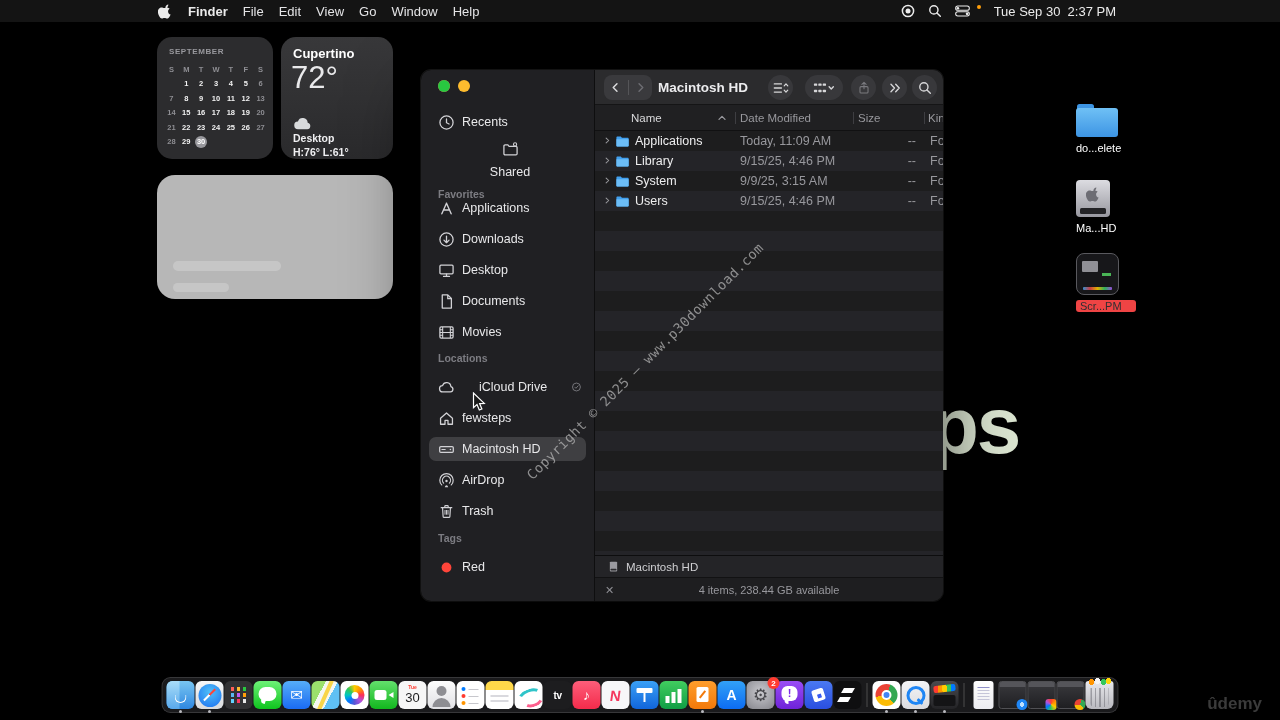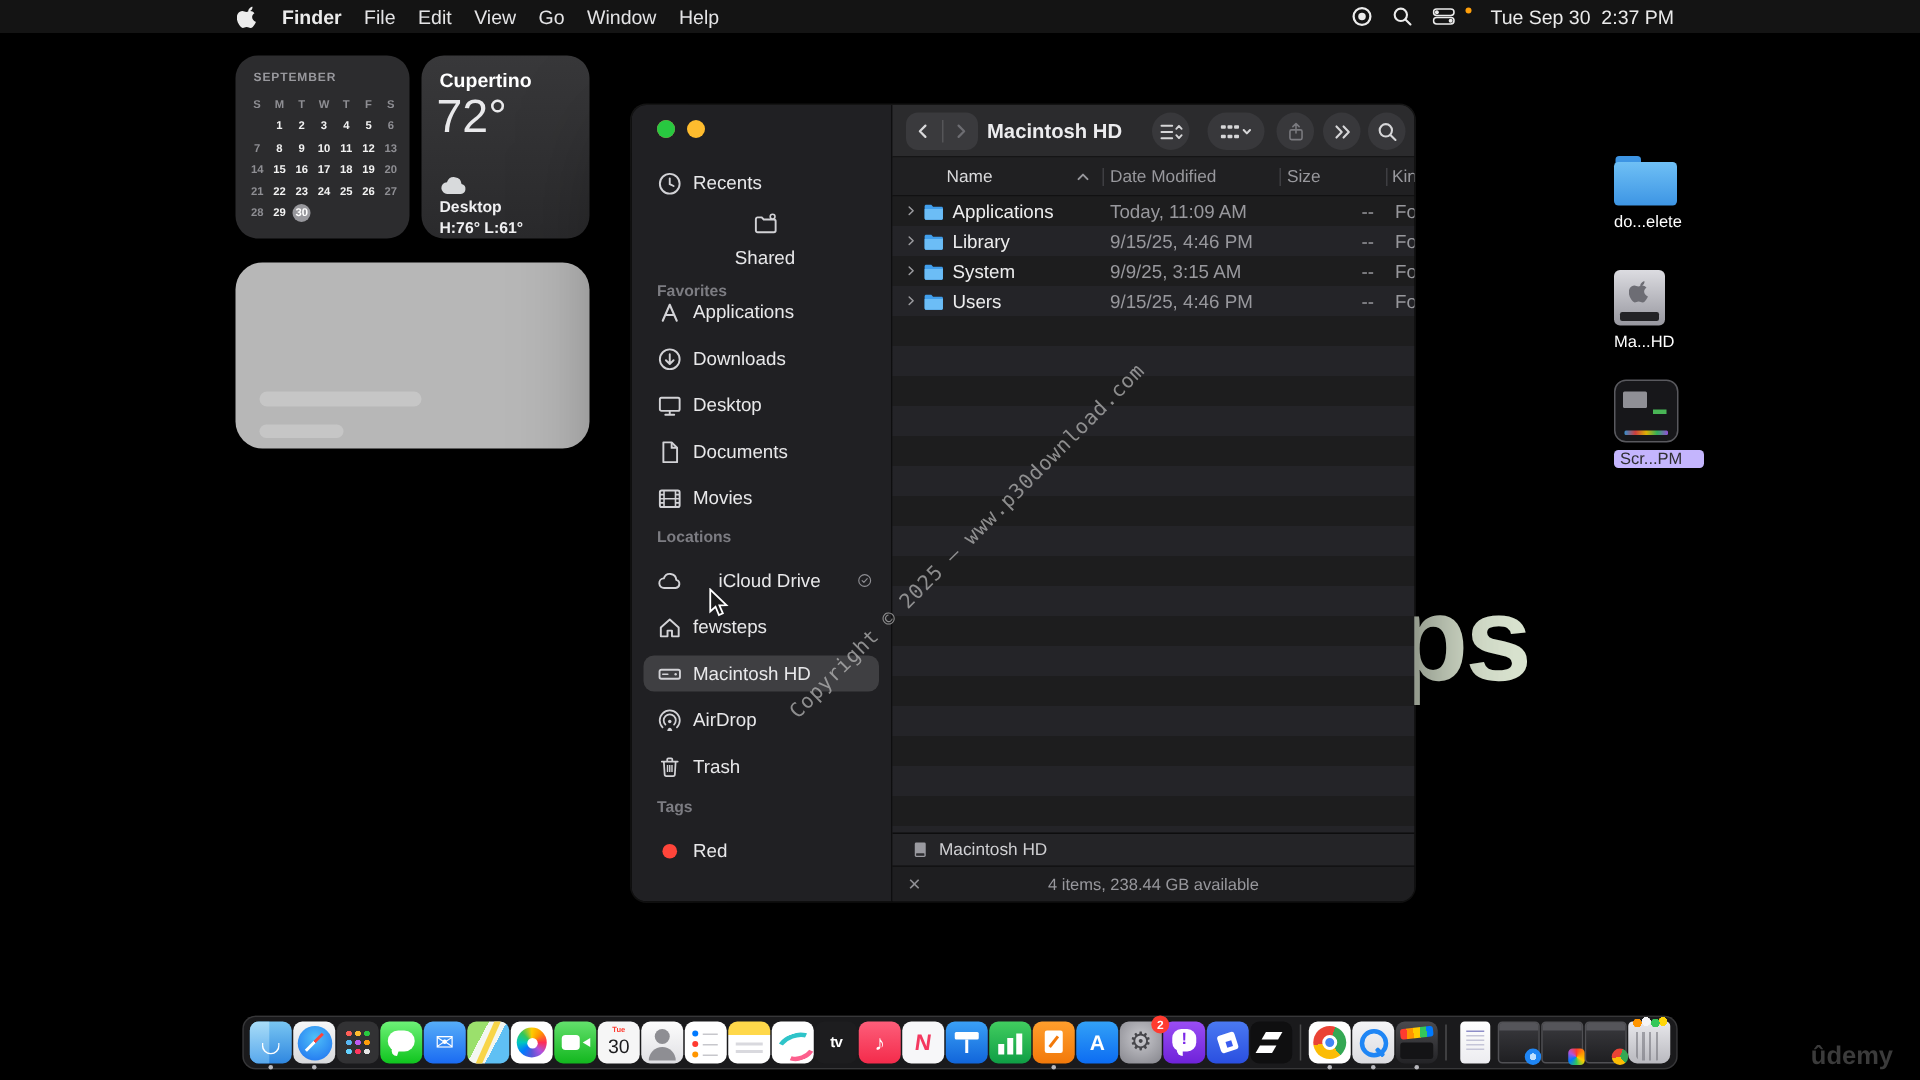--- a/index.html
+++ b/index.html
@@ -51,7 +51,7 @@
   #dsk-drive{left:1076px;top:180px;}
   #dsk-shot{left:1076px;top:253px;}
   .dsk-label{margin-top:5px;font-size:11px;color:#fff;text-shadow:0 1px 3px rgba(0,0,0,.95);}
-  .dsk-label.pill{background:#c4b5fd;color:#2f2f31;border-radius:3px;padding:0 4px;text-shadow:none;}
+  .dsk-label.pill{background:#ef4444;color:#2f2f31;border-radius:3px;padding:0 4px;text-shadow:none;}
   .ic-folder{width:42px;height:33px;position:relative;}
   .ic-folder::before{content:"";position:absolute;left:1px;top:0;width:17px;height:8px;border-radius:2.5px 2.5px 0 0;background:#3d95e4;}
   .ic-folder::after{content:"";position:absolute;left:0;top:3.5px;right:0;bottom:0;border-radius:3px;

